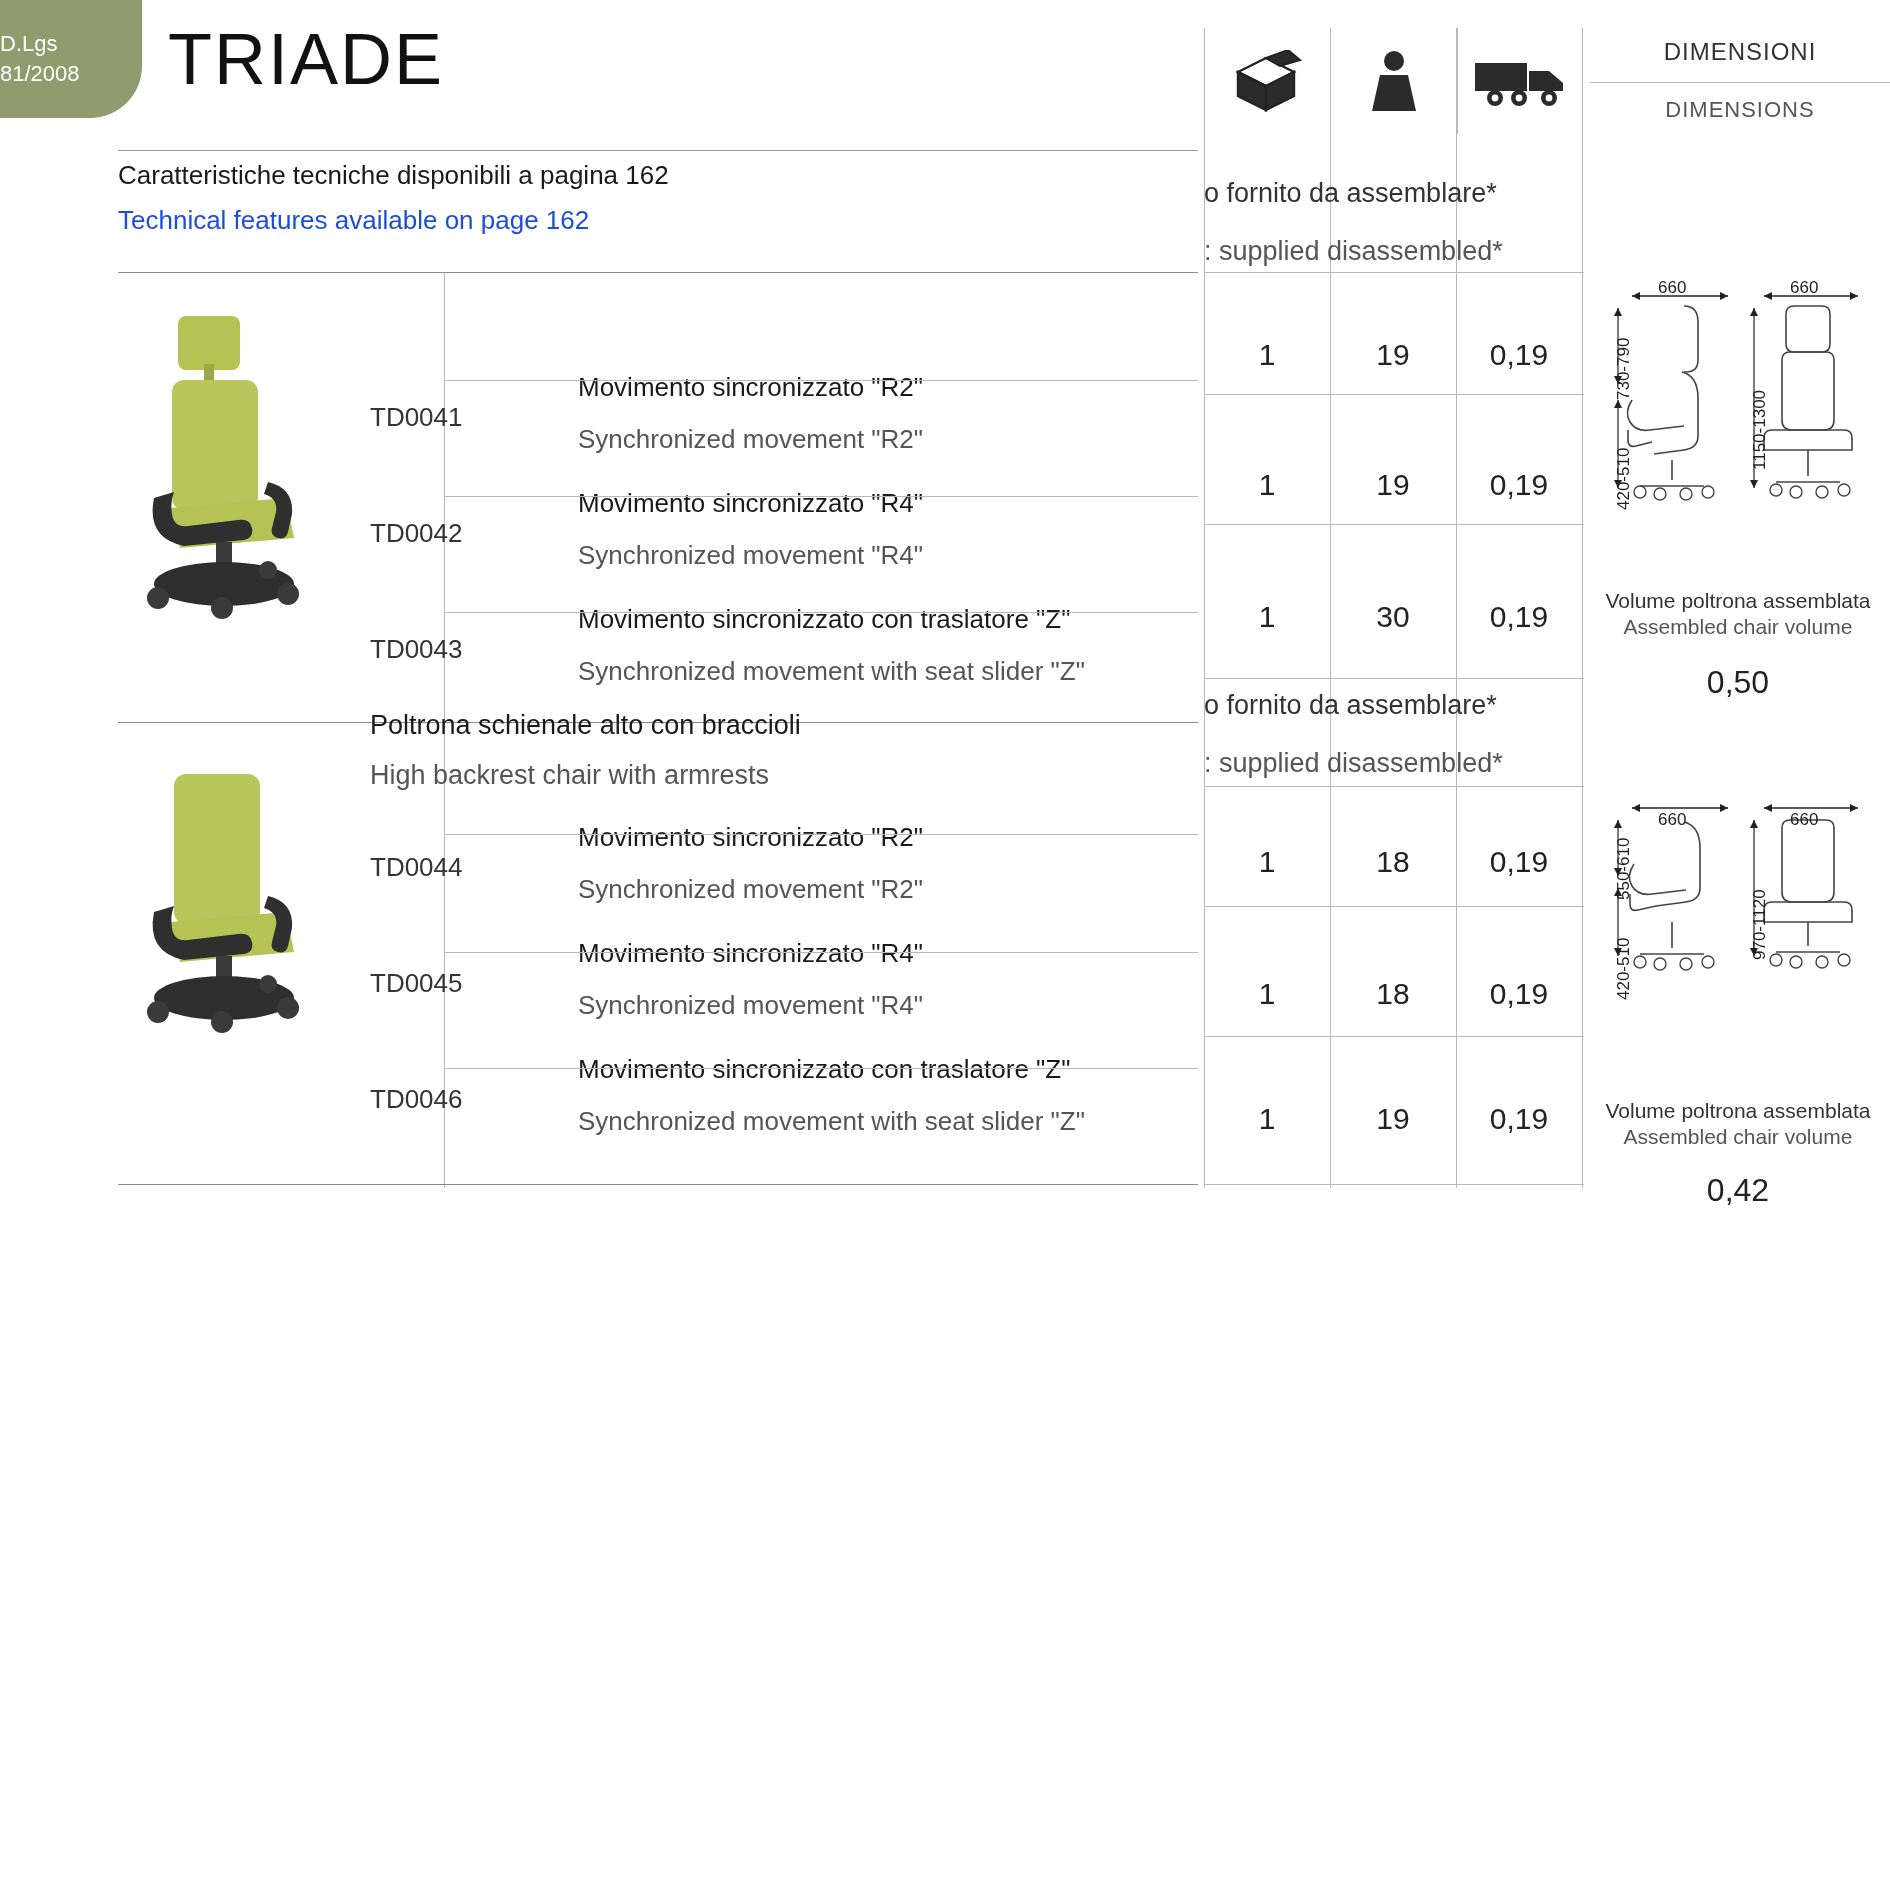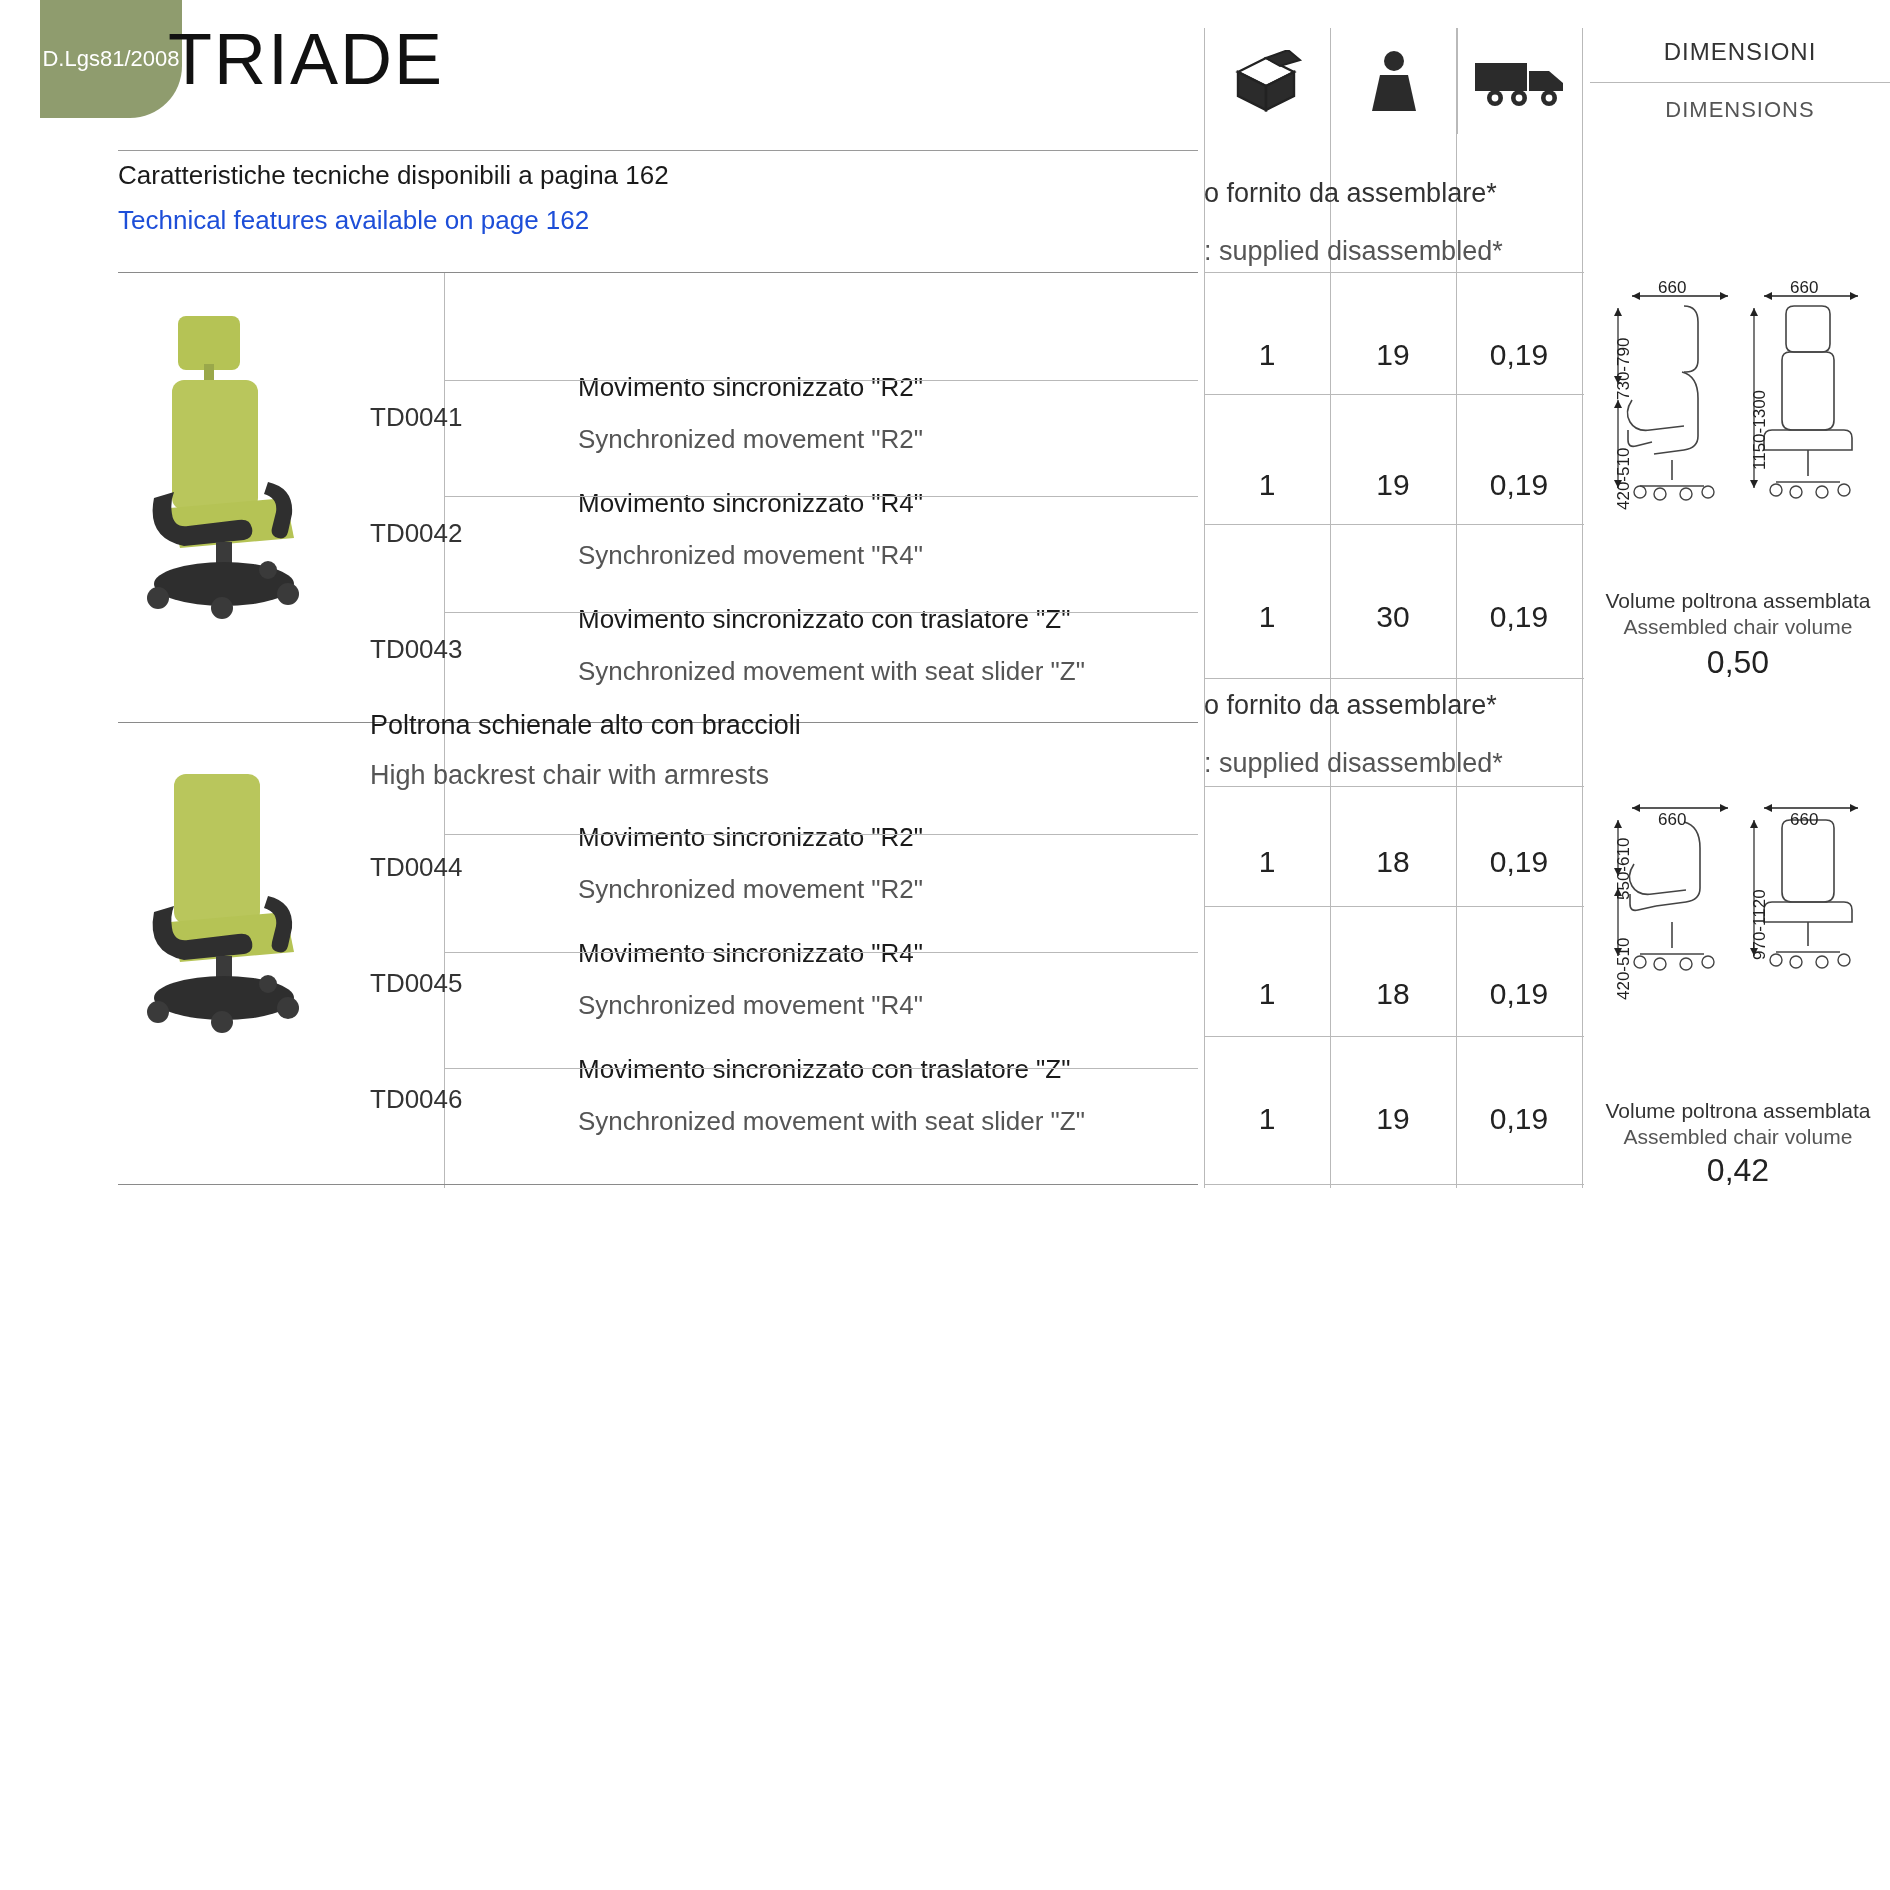--- a/index.html
+++ b/index.html
@@ -32,11 +32,10 @@
     border-bottom-right-radius: 52px;
     color: #ffffff;
     display: flex;
-    align-items: center;
+    flex-direction: column;
     justify-content: center;
     font-size: 22px;
     line-height: 1.35;
-    margin-left: 40px;
   }
   .title {
     position: absolute;

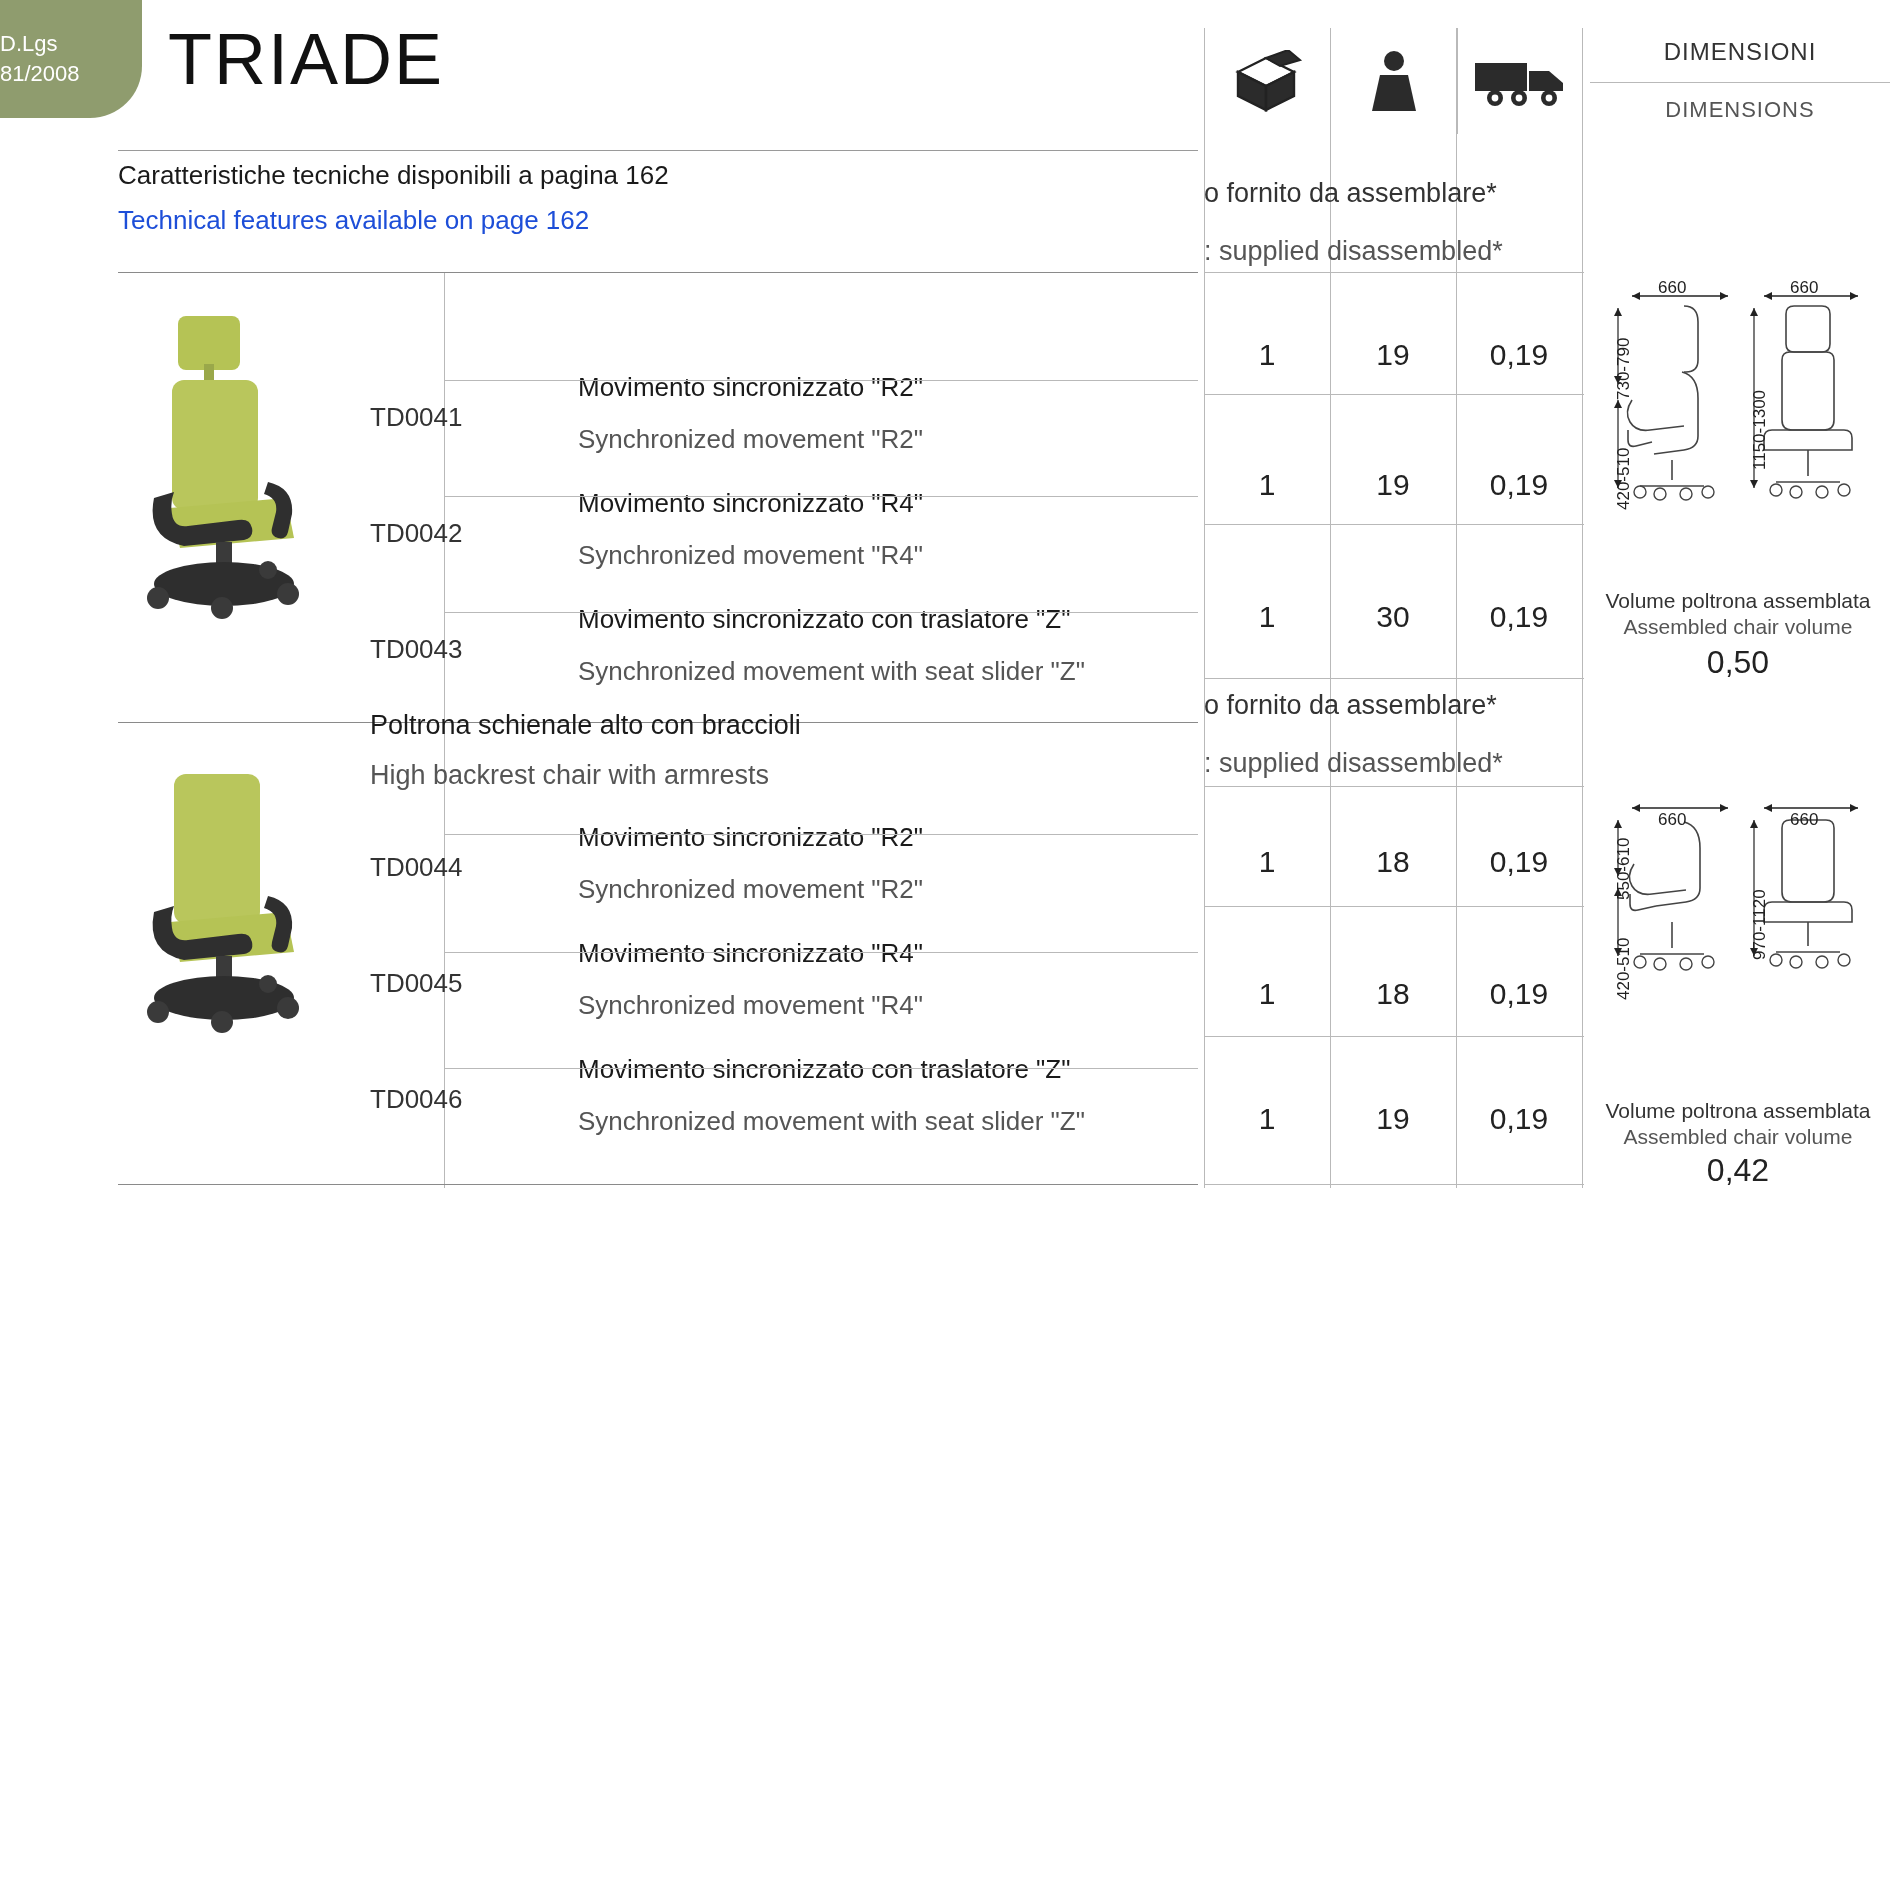--- a/index.html
+++ b/index.html
@@ -202,6 +202,7 @@
     width: 300px;
     font-size: 32px;
     color: #222;
+    margin-top: 20px;
   }
 </style>
 </head>

